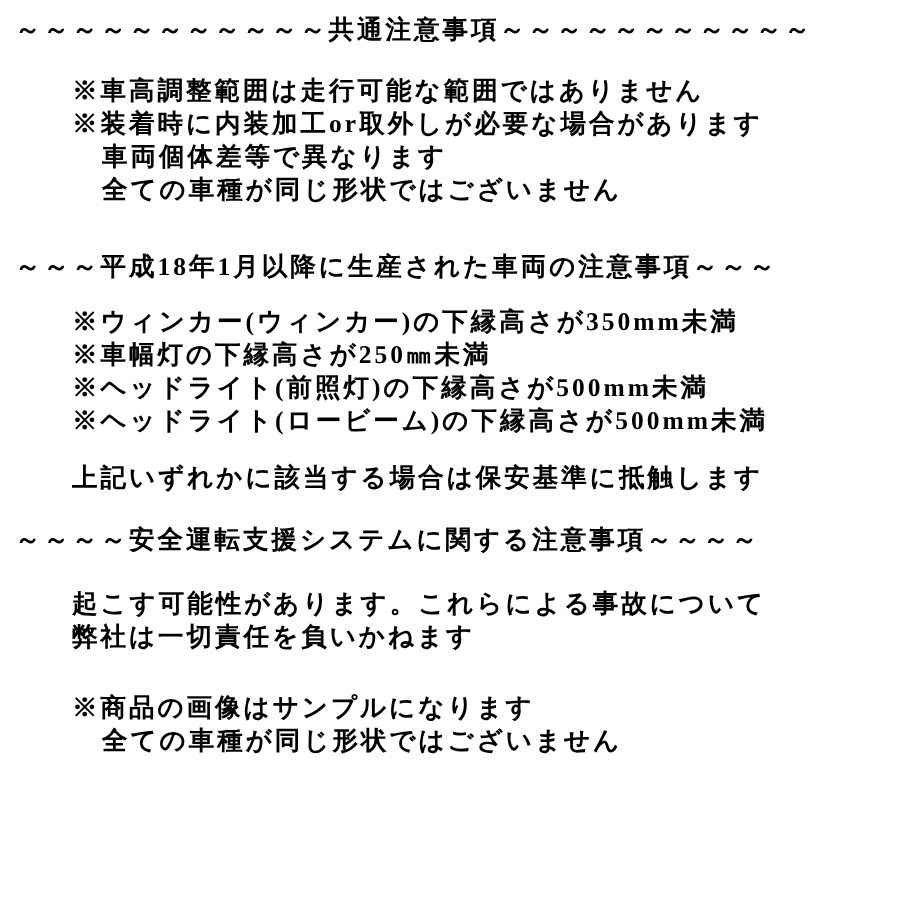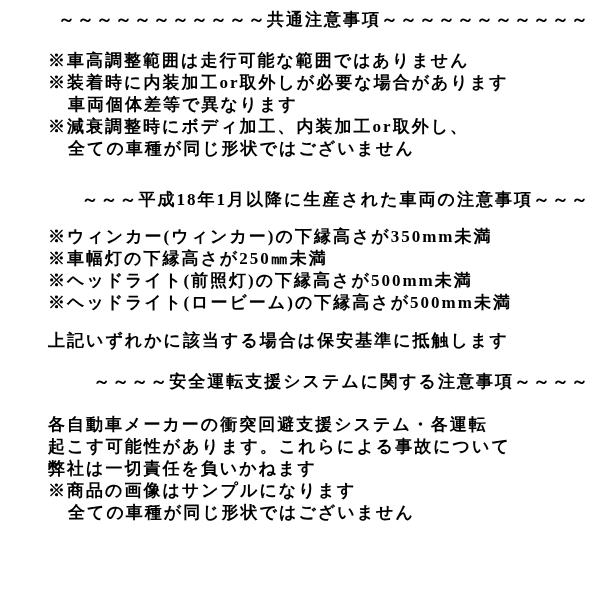--- a/index.html
+++ b/index.html
@@ -22,7 +22,7 @@
     letter-spacing: 2px;
   }
   .heading {
-    text-align: right;
+    text-align: left;
     line-height: 24px;
     white-space: nowrap;
   }

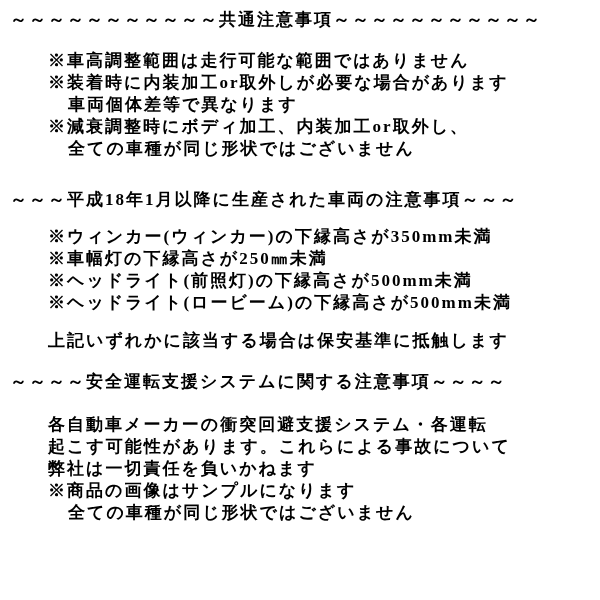--- a/index.html
+++ b/index.html
@@ -53,7 +53,6 @@
     <div class="line">※車高調整範囲は走行可能な範囲ではありません</div>
     <div class="line">※装着時に内装加工or取外しが必要な場合があります</div>
     <div class="line indent">車両個体差等で異なります</div>
-    <div class="line">※減衰調整時にボディ加工、内装加工or取外し、</div>
     <div class="line indent">全ての車種が同じ形状ではございません</div>
   </div>
 

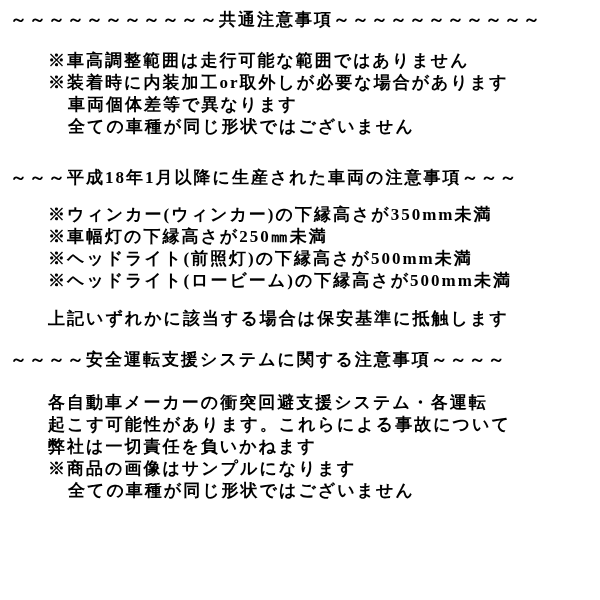--- a/index.html
+++ b/index.html
@@ -70,7 +70,6 @@
   <div class="heading h3">～～～～安全運転支援システムに関する注意事項～～～～</div>
 
   <div class="sec-safety">
-    <div class="line">各自動車メーカーの衝突回避支援システム・各運転</div>
     <div class="line">起こす可能性があります。これらによる事故について</div>
     <div class="line">弊社は一切責任を負いかねます</div>
   </div>

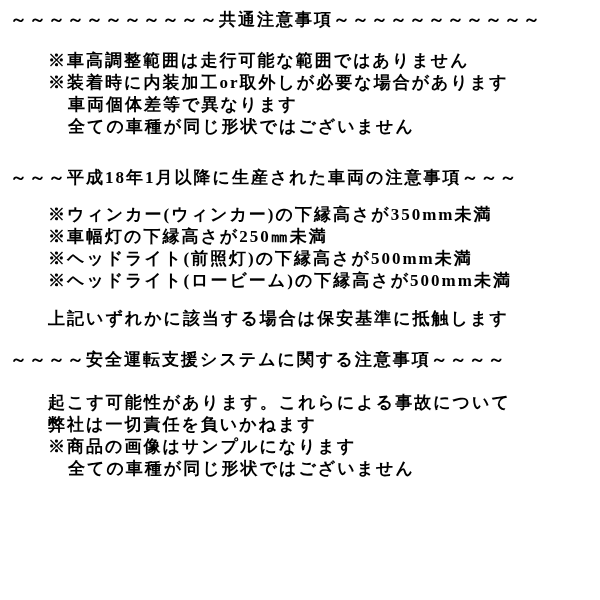--- a/index.html
+++ b/index.html
@@ -40,7 +40,7 @@
   .conclusion { margin-top: 16px; }
   .h3 { margin-top: 18px; }
   .sec-safety { margin-top: 20px; }
-  .sec-product { margin-top: 0; }
+  .sec-product { margin-top: 25px; }
 </style>
 </head>
 <body>

